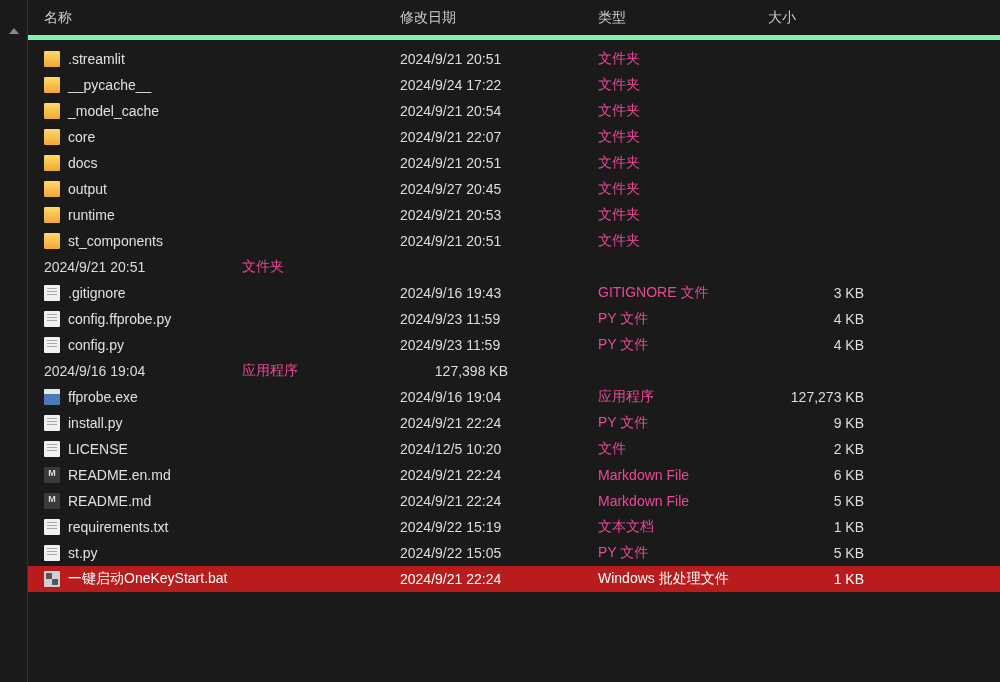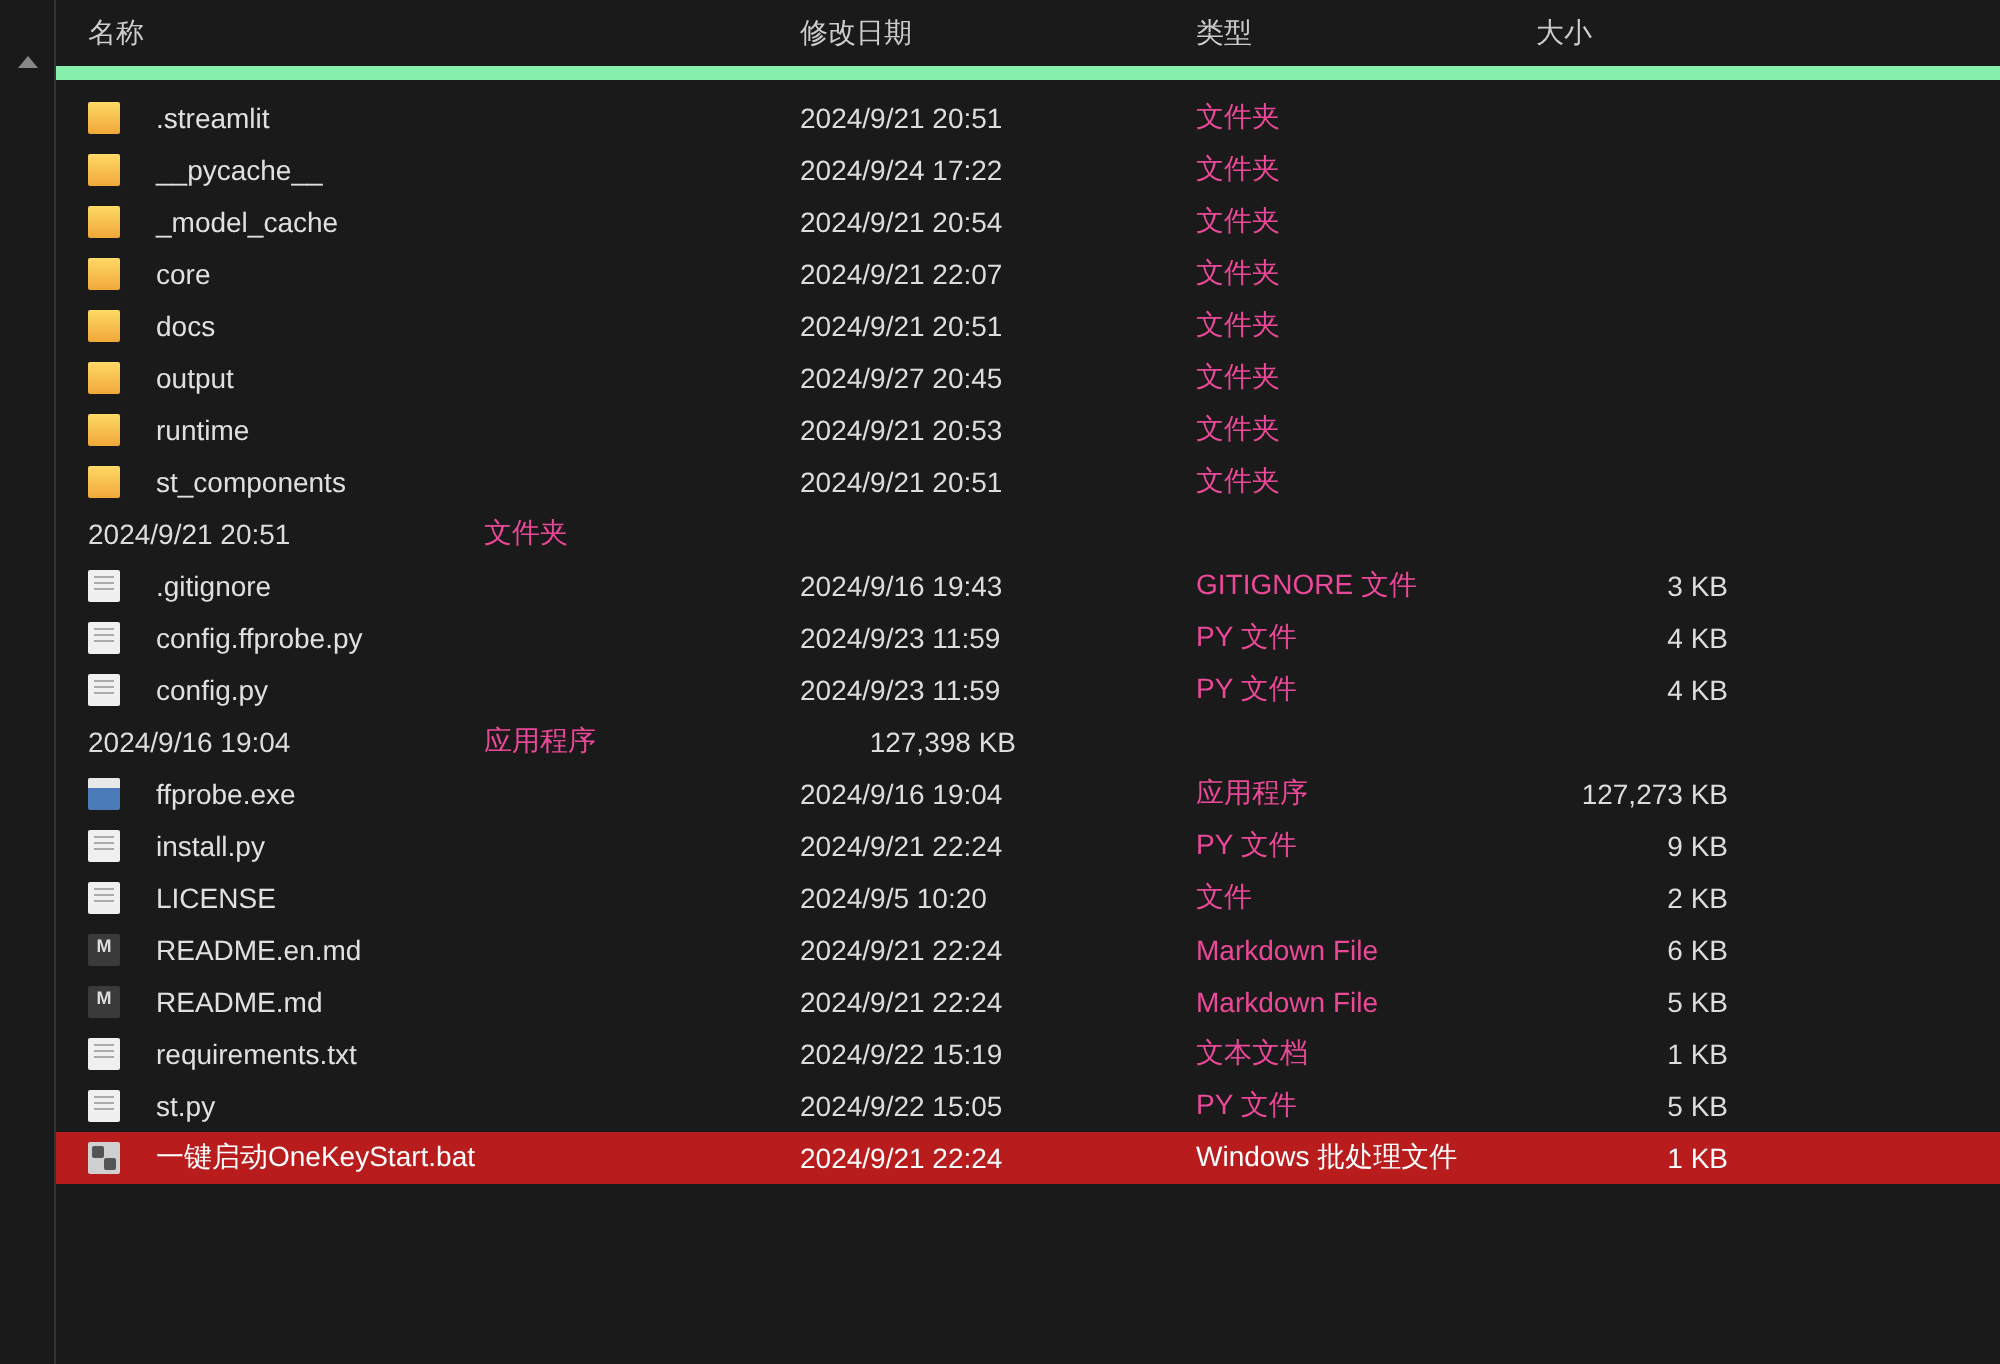--- a/index.html
+++ b/index.html
@@ -42,7 +42,7 @@
       display: flex;
       align-items: center;
       height: 40px;
-      border-bottom: 7px solid #86efac;
+      border-bottom: 5px solid #86efac;
       padding-left: 16px;
     }
     .col-name { width: 356px; }

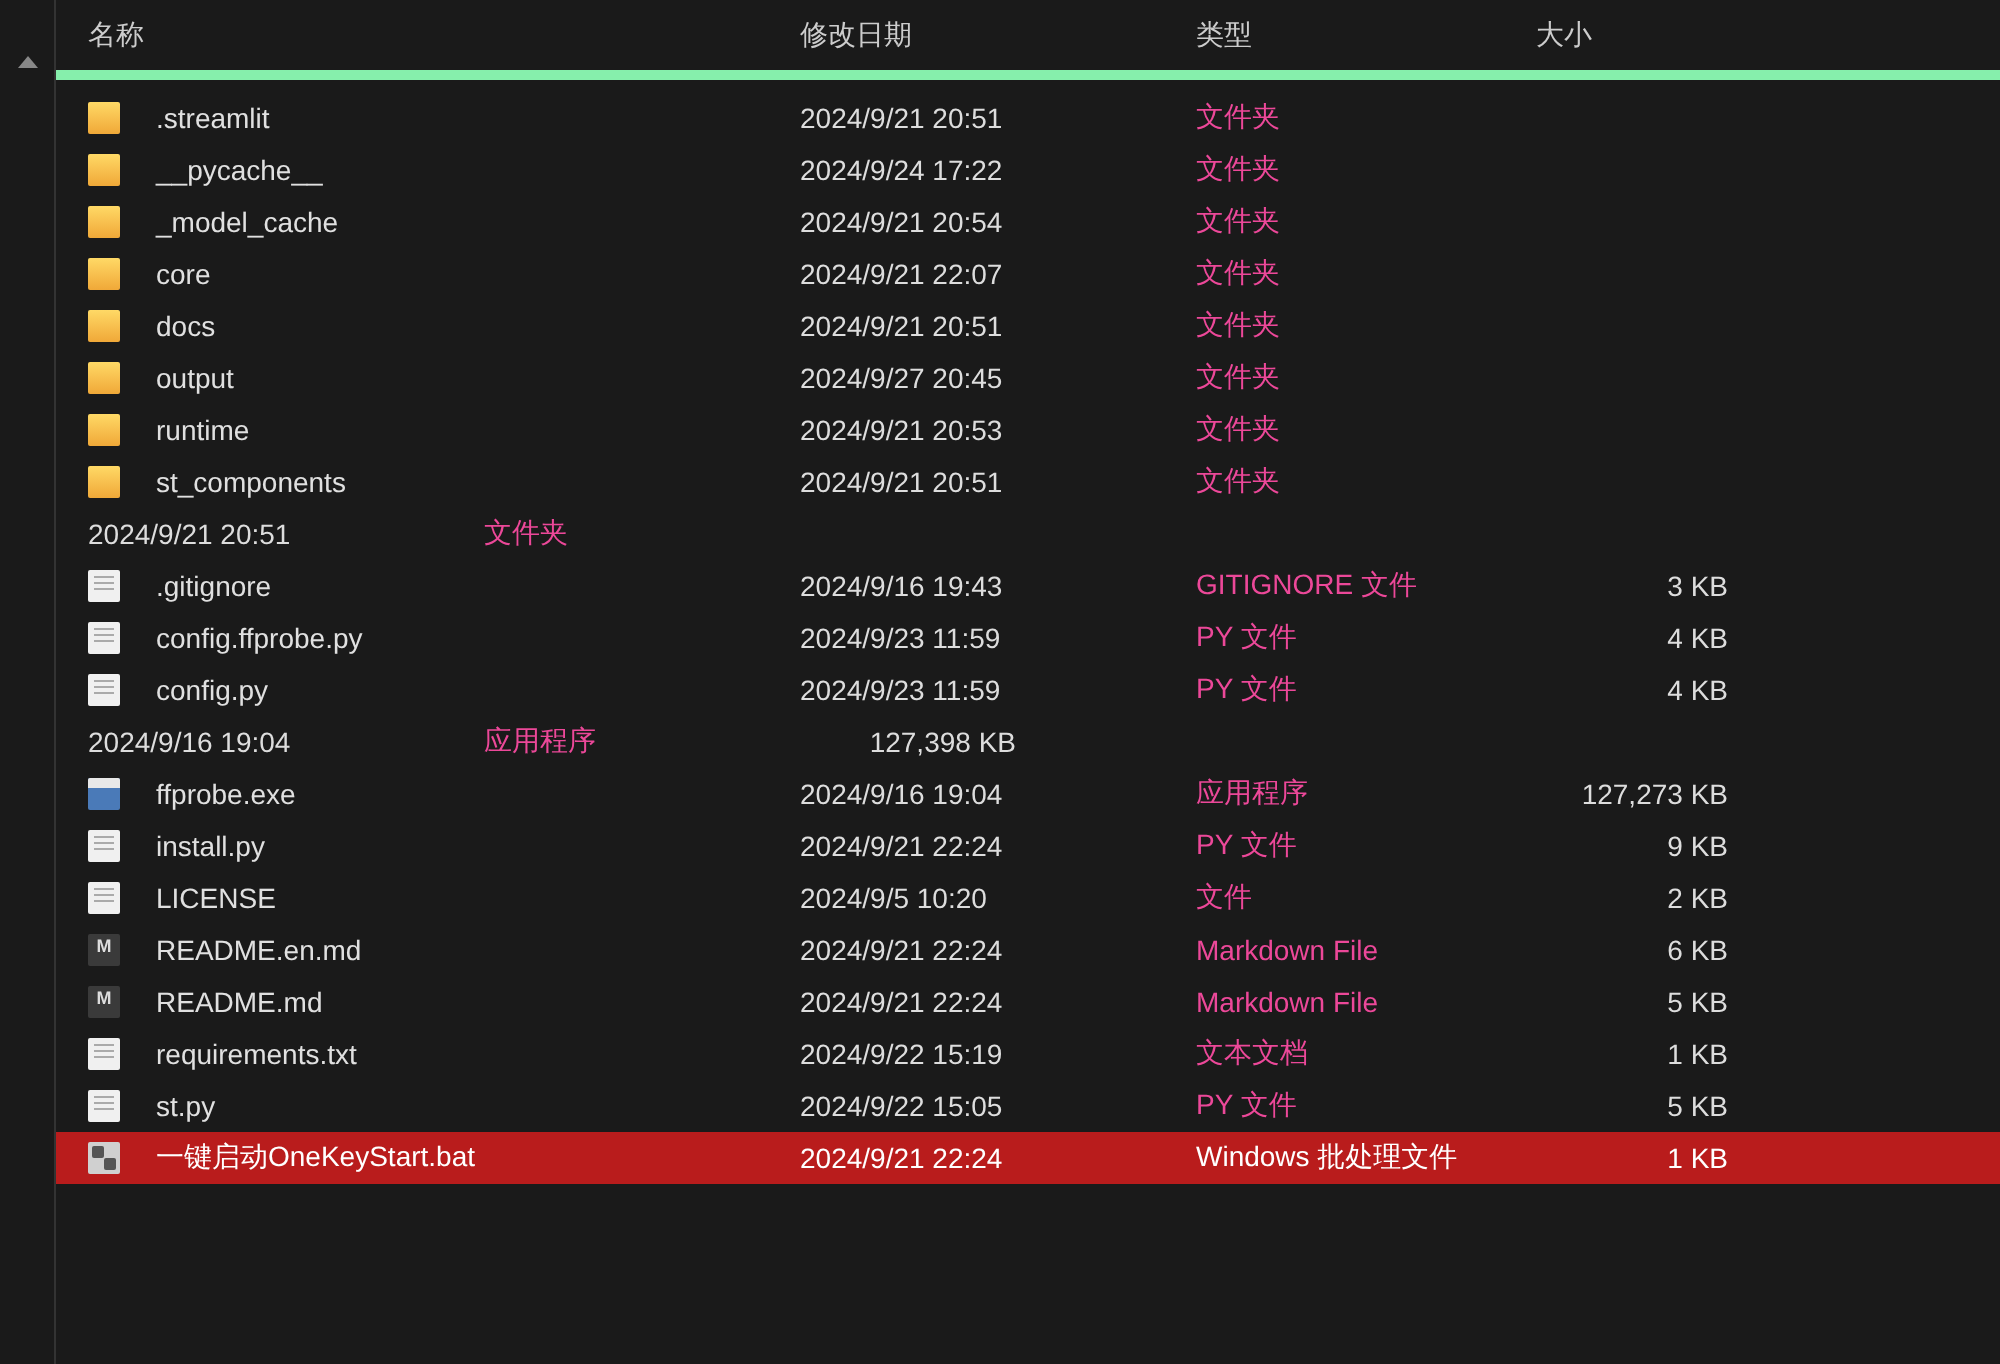--- a/index.html
+++ b/index.html
@@ -74,7 +74,7 @@
       width: 356px;
       display: flex;
       align-items: center;
-      gap: 18px;
+      gap: 8px;
       white-space: nowrap;
       overflow: hidden;
     }

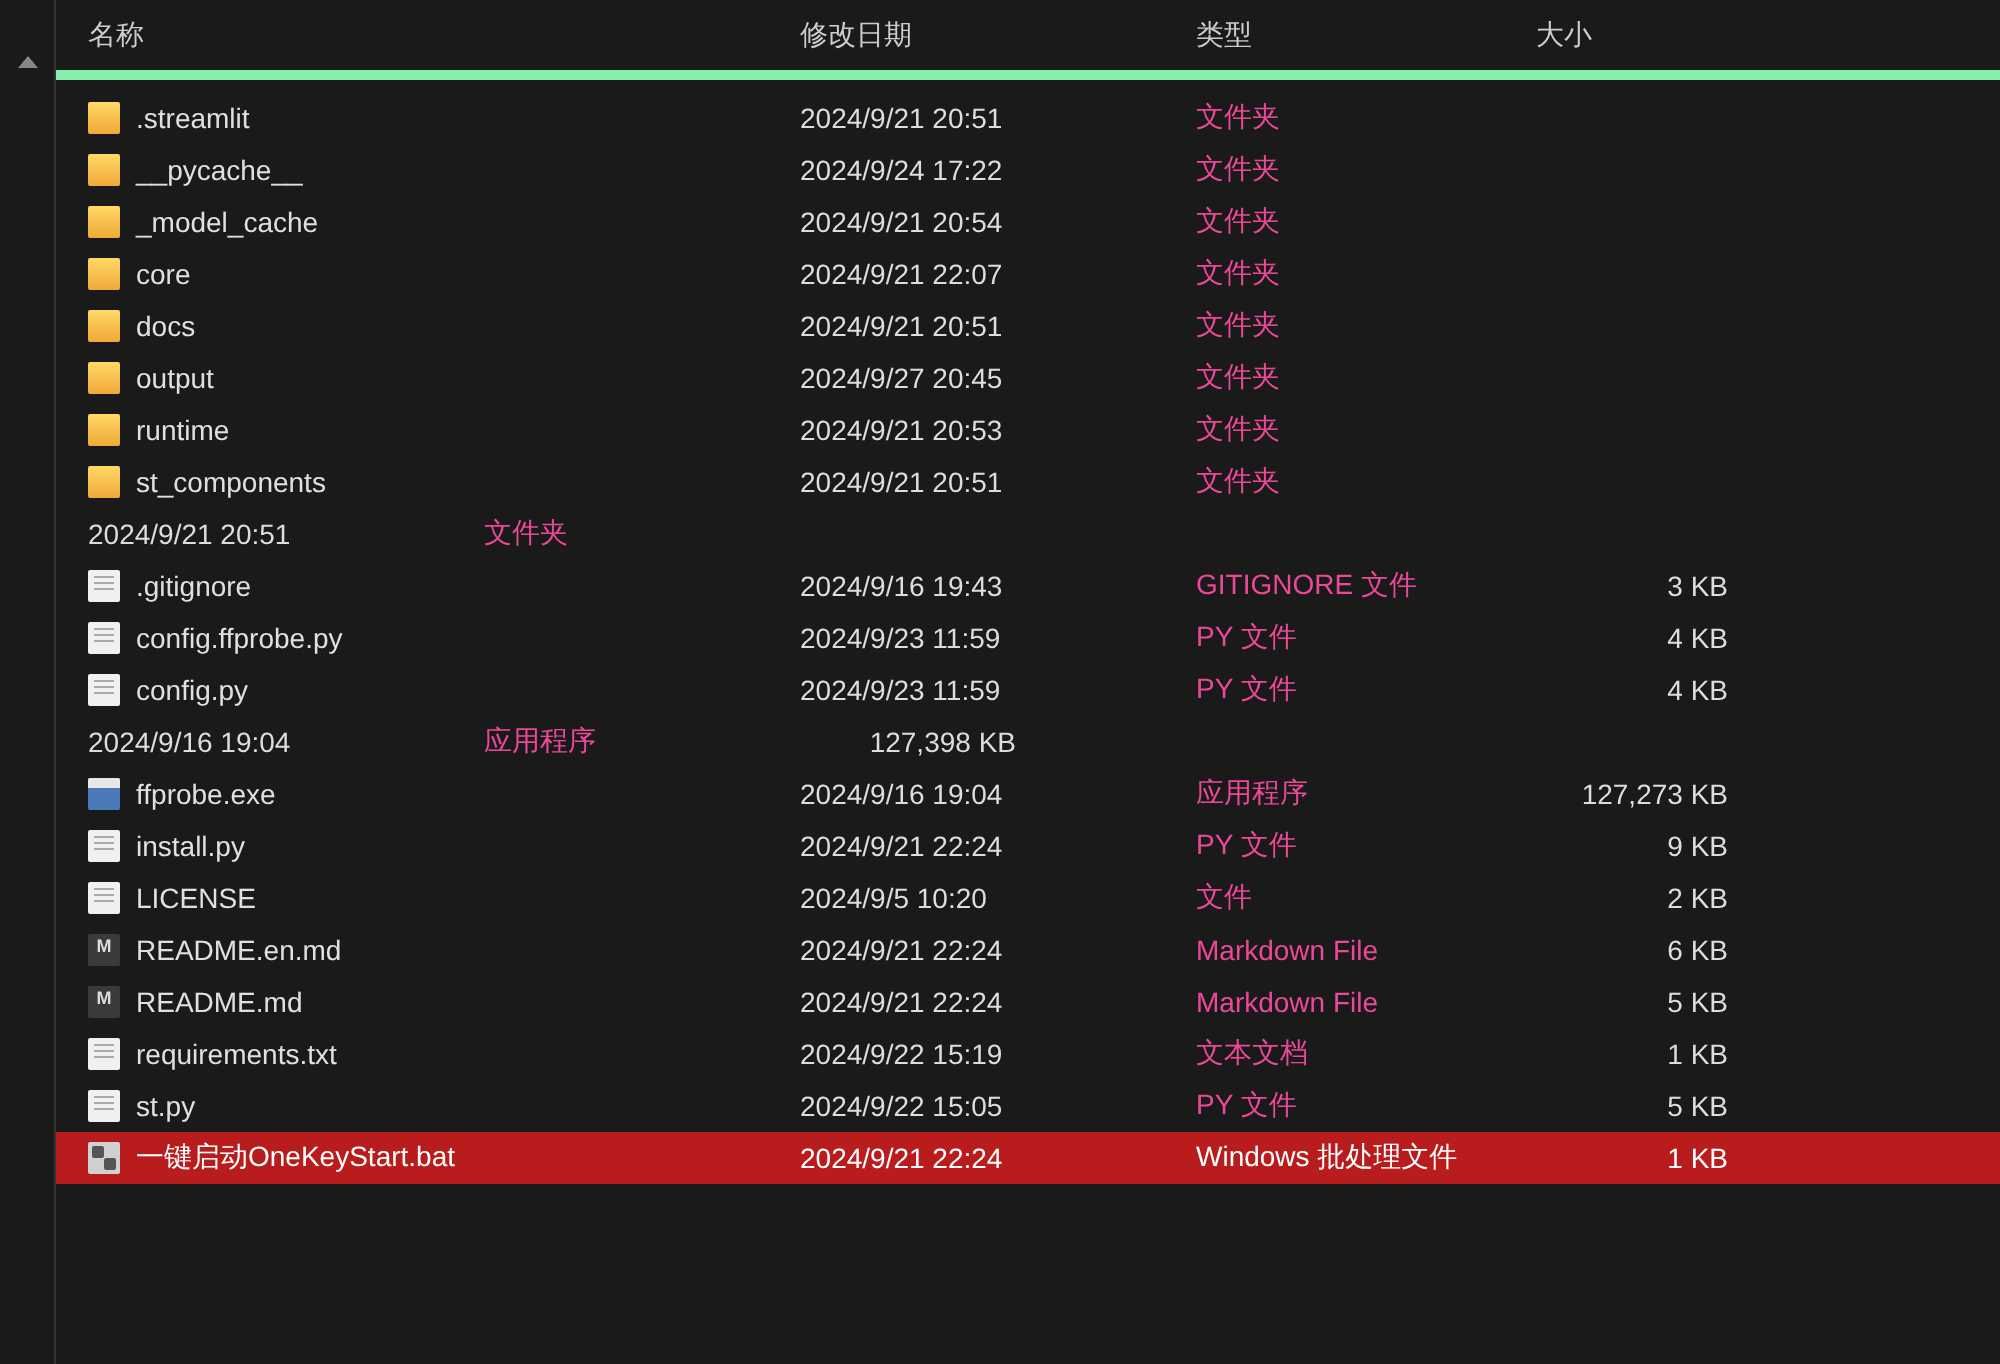--- a/index.html
+++ b/index.html
@@ -314,7 +314,7 @@
             <span class="icon icon-file"></span>
             <span>LICENSE</span>
           </div>
-          <div class="date-cell">2024/9/5 10:20</div>
+          <div class="date-cell">2024/12/5 10:20</div>
           <div class="type-cell">文件</div>
           <div class="size-cell">2 KB</div>
         </div>

